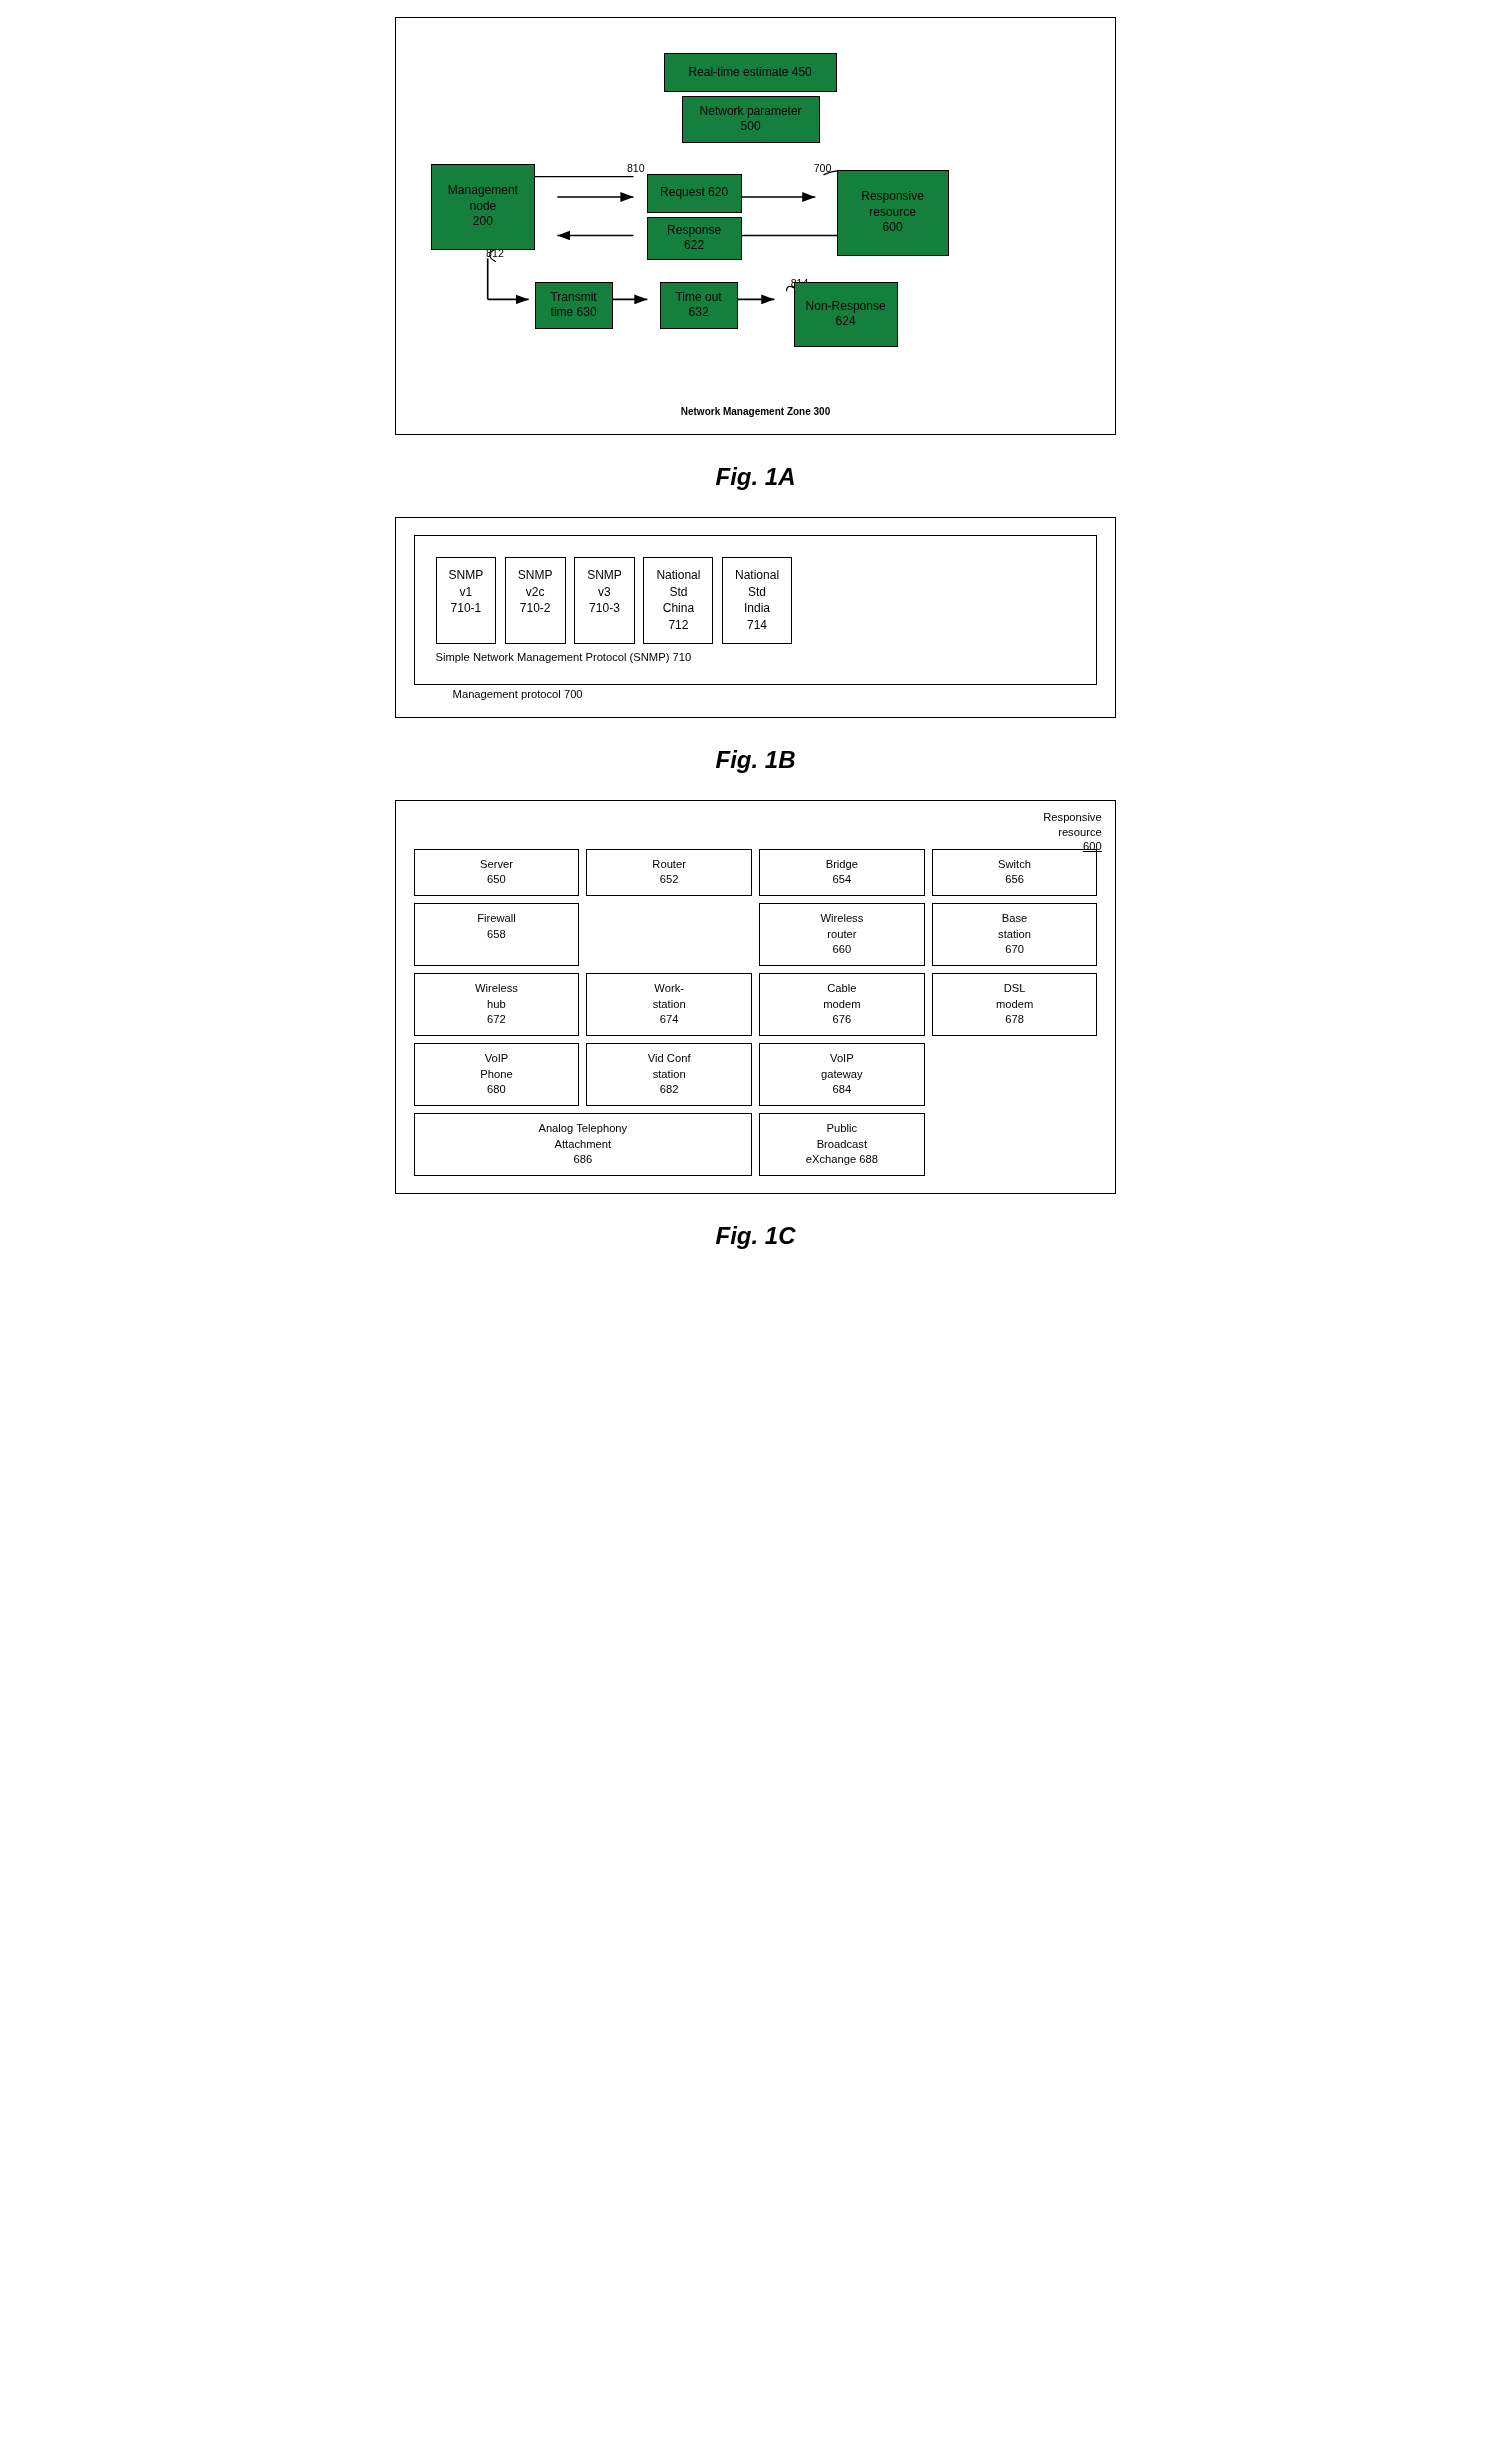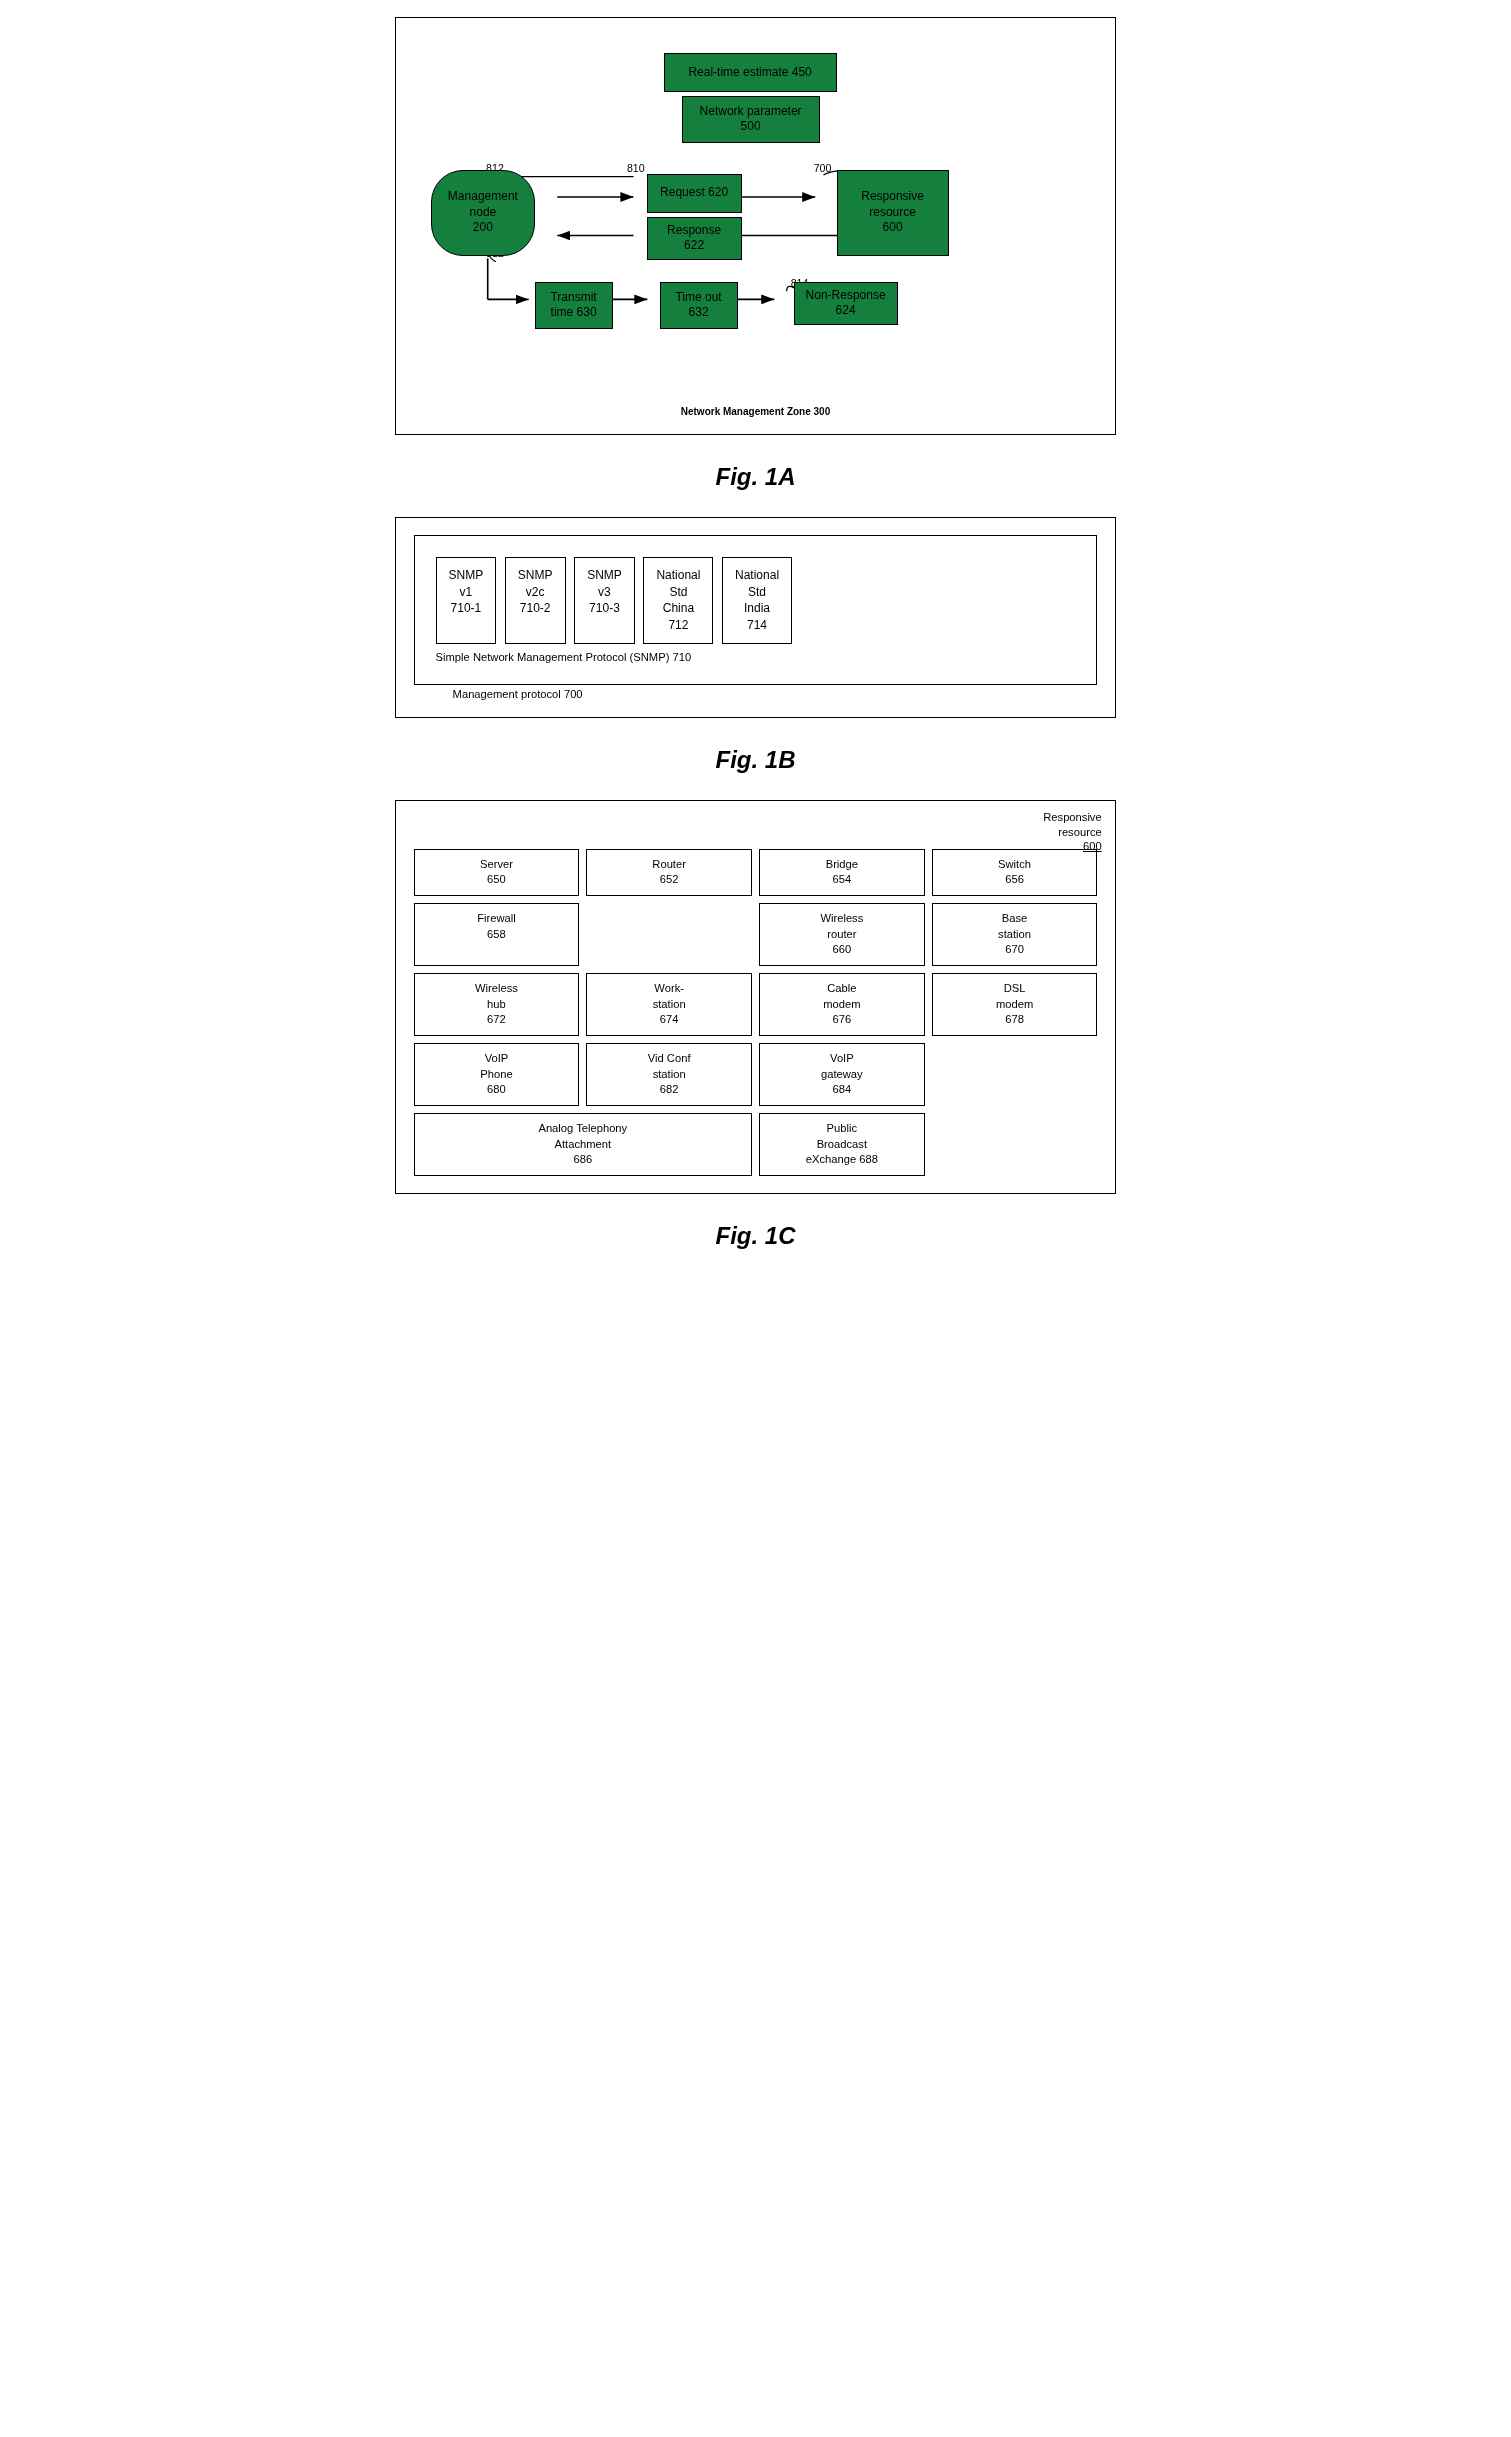--- a/index.html
+++ b/index.html
@@ -199,7 +199,7 @@
         <path d="M 455 300 Q 455 288 470 300" stroke="#000" stroke-width="1.5" fill="none"></path>
       </svg>
 
-      <div class="box" style="left:17.3px; top:134px; width:104px; height:86px;border-radius:32px;">
+      <div class="box" style="left:17.3px; top:128px; width:104px; height:86px;">
         <span style="white-space:pre-line;">Management
 node
 200</span>

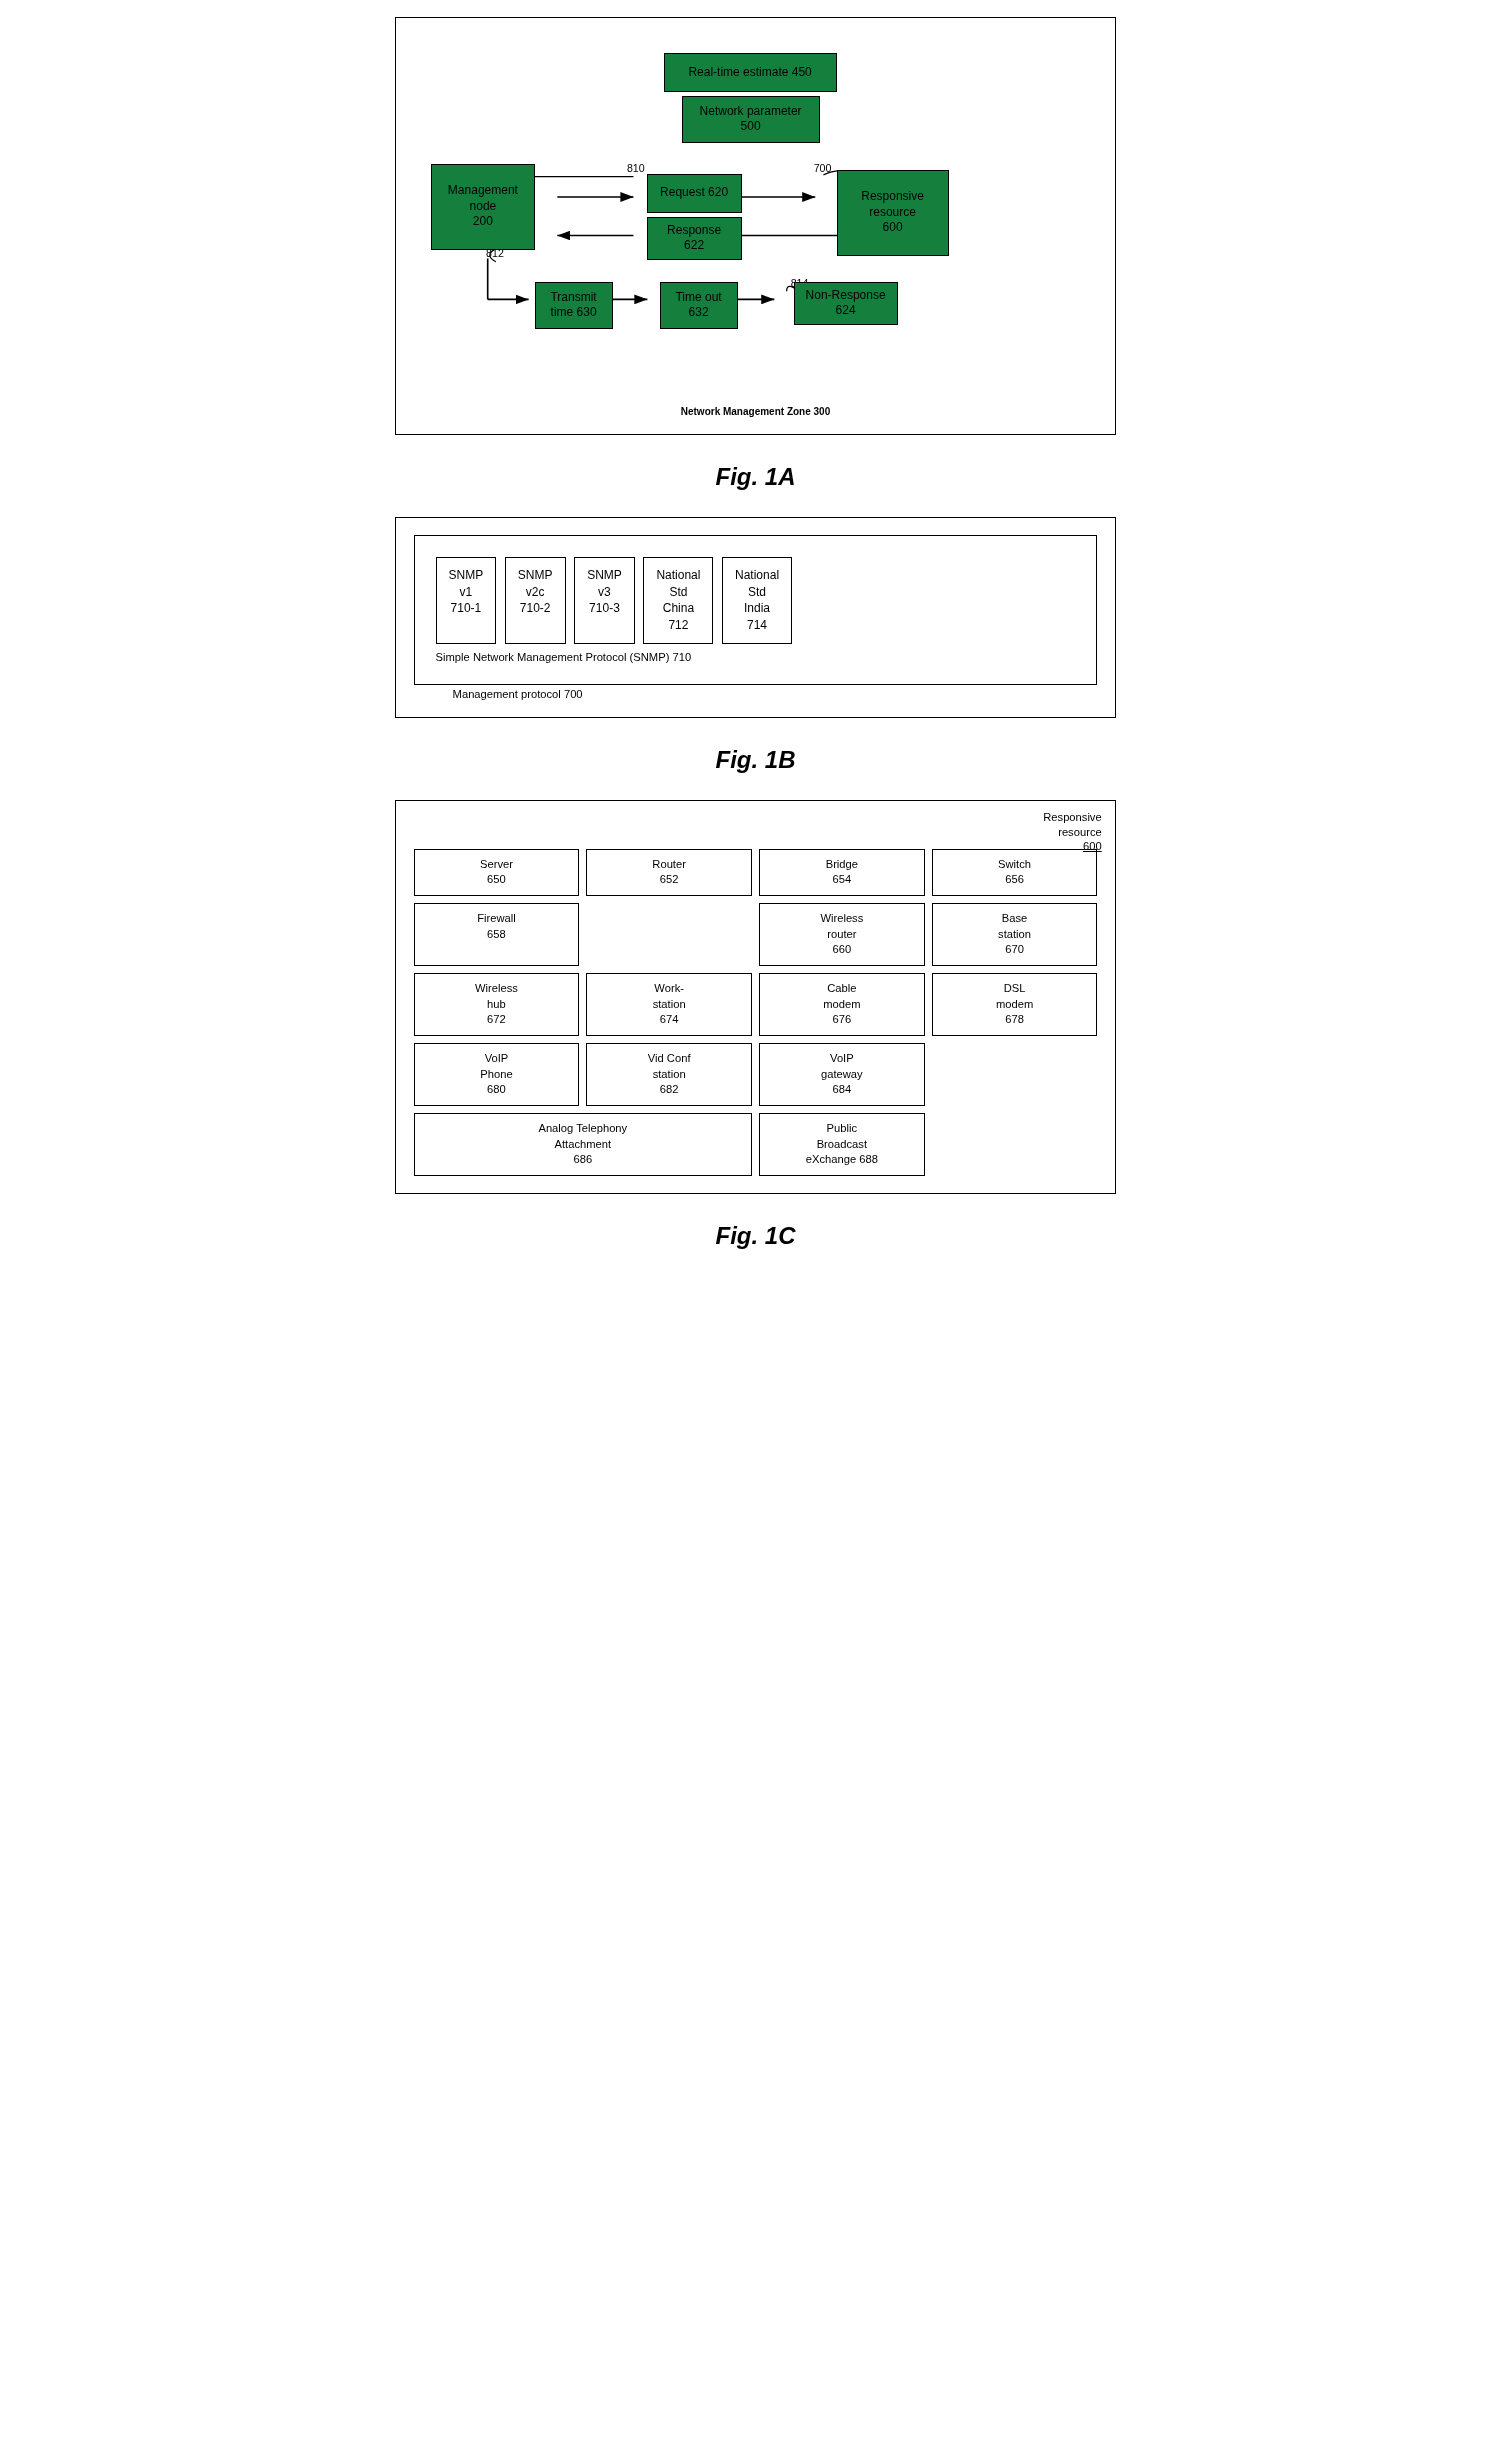--- a/index.html
+++ b/index.html
@@ -239,7 +239,7 @@
 632</span>
       </div>
 
-      <div class="box" style="left:380px; top:246px; width:104px; height:43px;">
+      <div class="box" style="left:380px; top:246px; width:104px; height:65px;">
         <span style="white-space:pre-line;">Non-Response
 624</span>
       </div>

